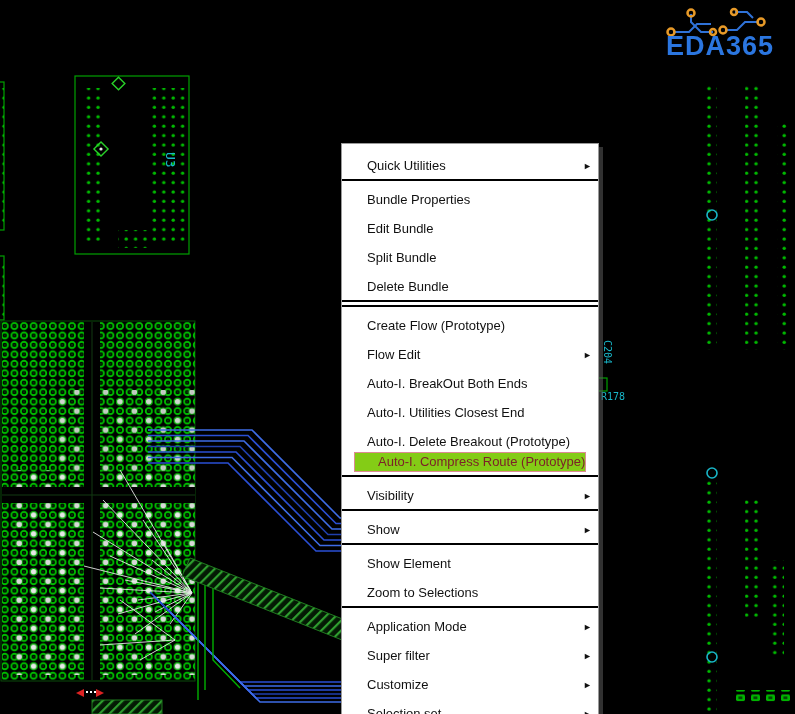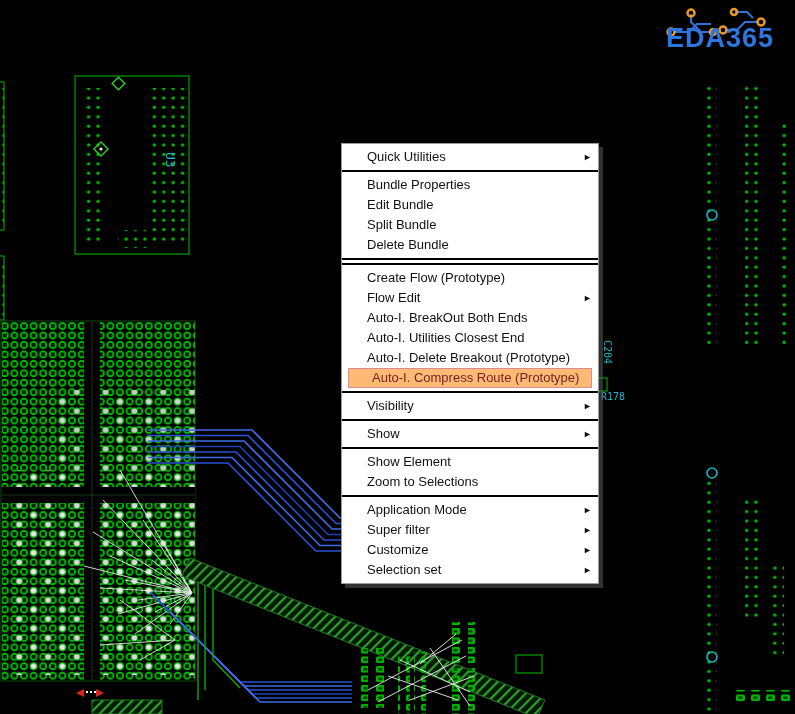--- a/index.html
+++ b/index.html
@@ -31,7 +31,7 @@
   
   .logo{position:absolute;right:10px;top:6px;width:130px;height:64px;z-index:2;}
   .logo-text{
-    position:absolute;left:0;bottom:16px;width:100%;text-align:center;
+    position:absolute;left:0;bottom:8px;width:100%;text-align:center;
     font-size:27px;font-weight:bold;letter-spacing:1px;color:#2b76e0;
     font-family:"Liberation Sans",sans-serif;
   }

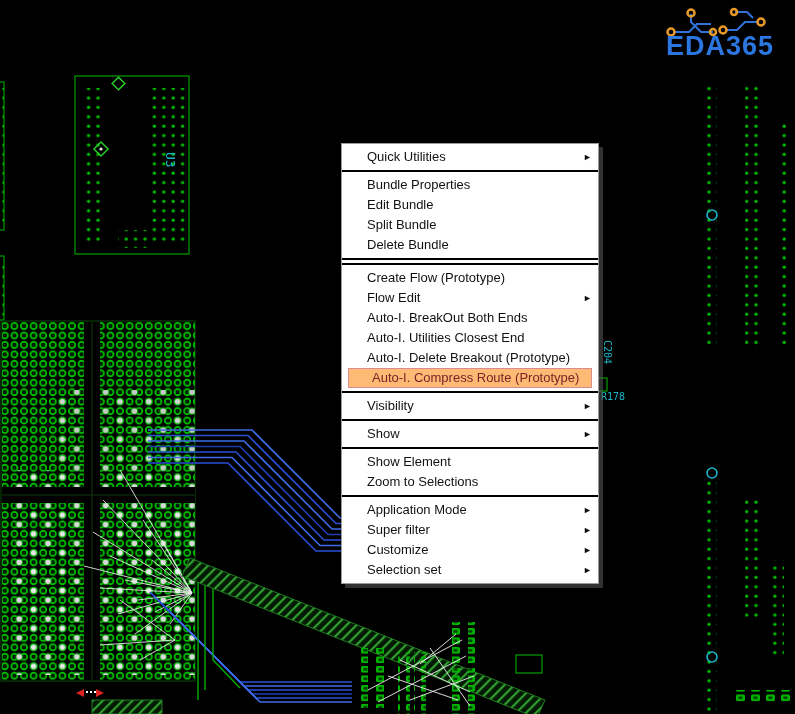--- a/index.html
+++ b/index.html
@@ -16,7 +16,7 @@
   }
   .menu-item{
     position:relative;height:20px;line-height:20px;
-    padding:0 20px 0 25px;white-space:nowrap;cursor:default;
+    padding:0 20px 0 25px;white-space:nowrap;cursor:default;margin-top:9px;
   }
   .menu-item .menu-label{display:inline-block;}
   .menu-item.highlighted{

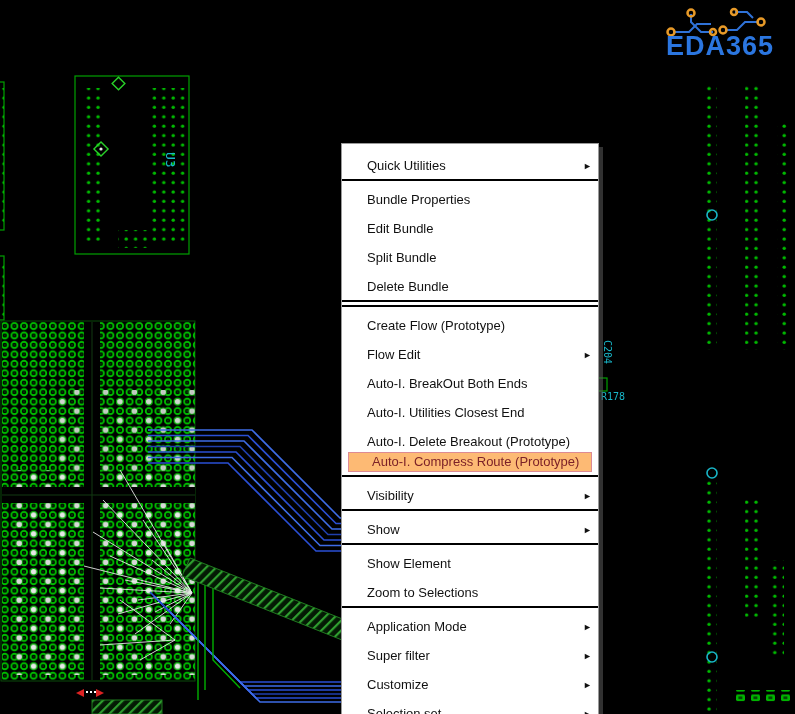--- a/index.html
+++ b/index.html
@@ -20,8 +20,8 @@
   }
   .menu-item .menu-label{display:inline-block;}
   .menu-item.highlighted{
-    background:#fdba74;outline:1px solid #dd8b93;outline-offset:-1px;
-    color:#7c2228;margin:0 6px;padding-left:24px;
+    background:#84cc16;outline:1px solid #dd8b93;outline-offset:-1px;
+    color:#7c2228;margin:0 12px;padding-left:24px;
   }
   .menu-sep{border-top:2px solid #000;margin:3px 0;height:0;}
   .submenu-arrow{

